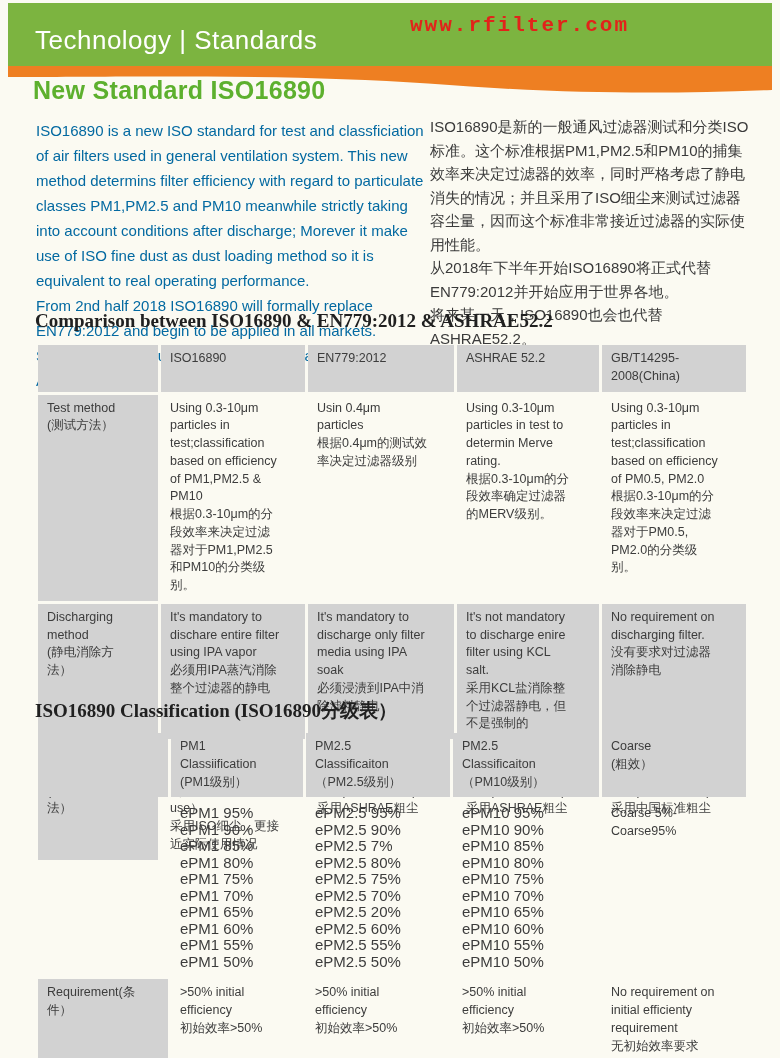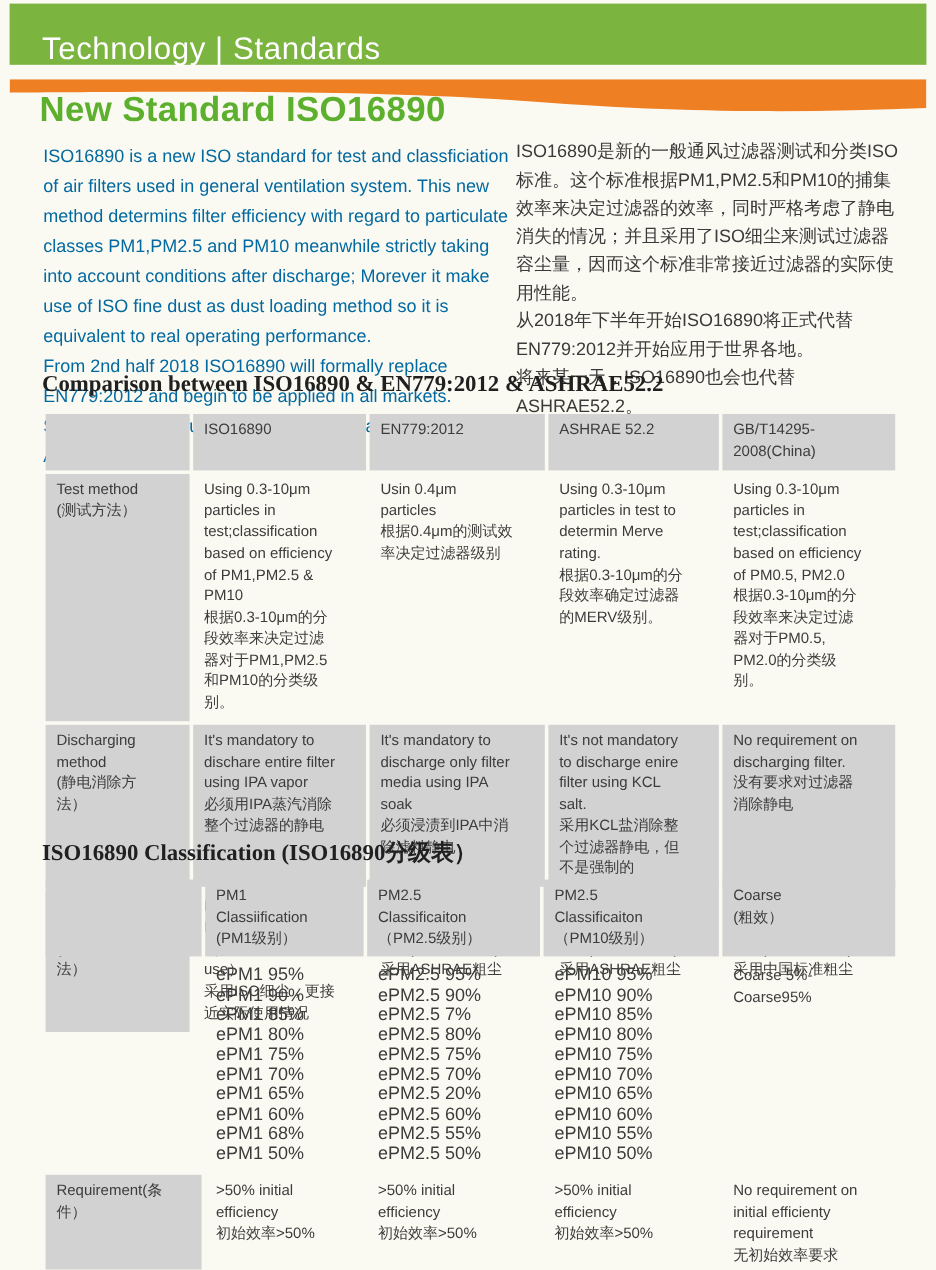--- a/index.html
+++ b/index.html
@@ -20,7 +20,7 @@
   }
   
   .header-bar{
-    position:absolute;left:8px;top:3px;width:764px;height:51px;
+    position:absolute;left:8px;top:3px;width:764px;height:63px;
     background:var(--green);
   }
   .header-title{

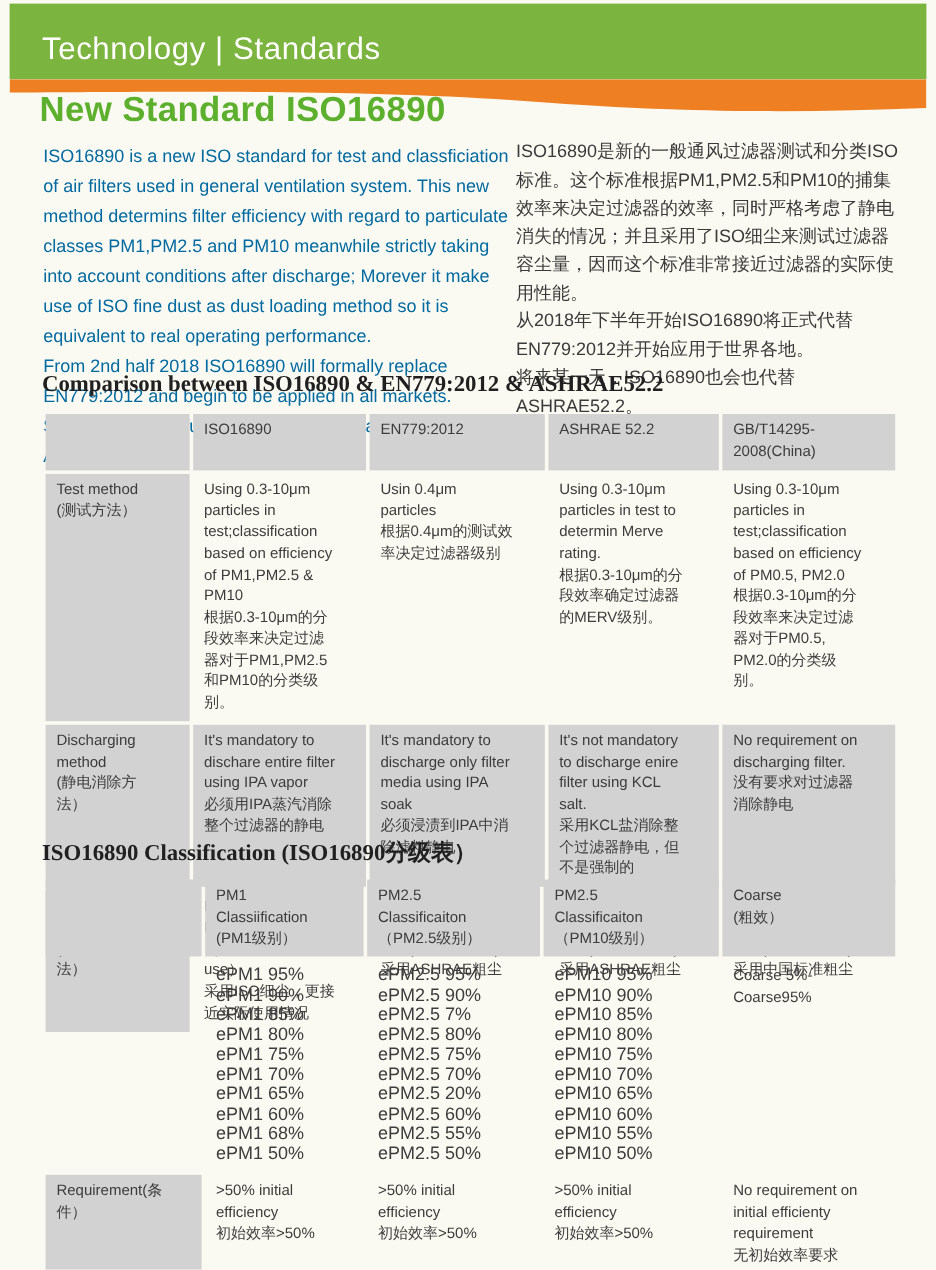--- a/index.html
+++ b/index.html
@@ -87,6 +87,7 @@
 
 <div class="header-bar">
   <div class="header-title">Technology | Standards</div>
+  <div class="site-url">www.rfilter.com</div>
 </div>
 <svg class="swoosh" viewBox="0 0 764 32" preserveAspectRatio="none">
   <path d="M0,0 H764 V24 C660,28 560,28.5 420,17.5 C280,7.5 90,11 0,11 Z" fill="var(--orange)"></path>

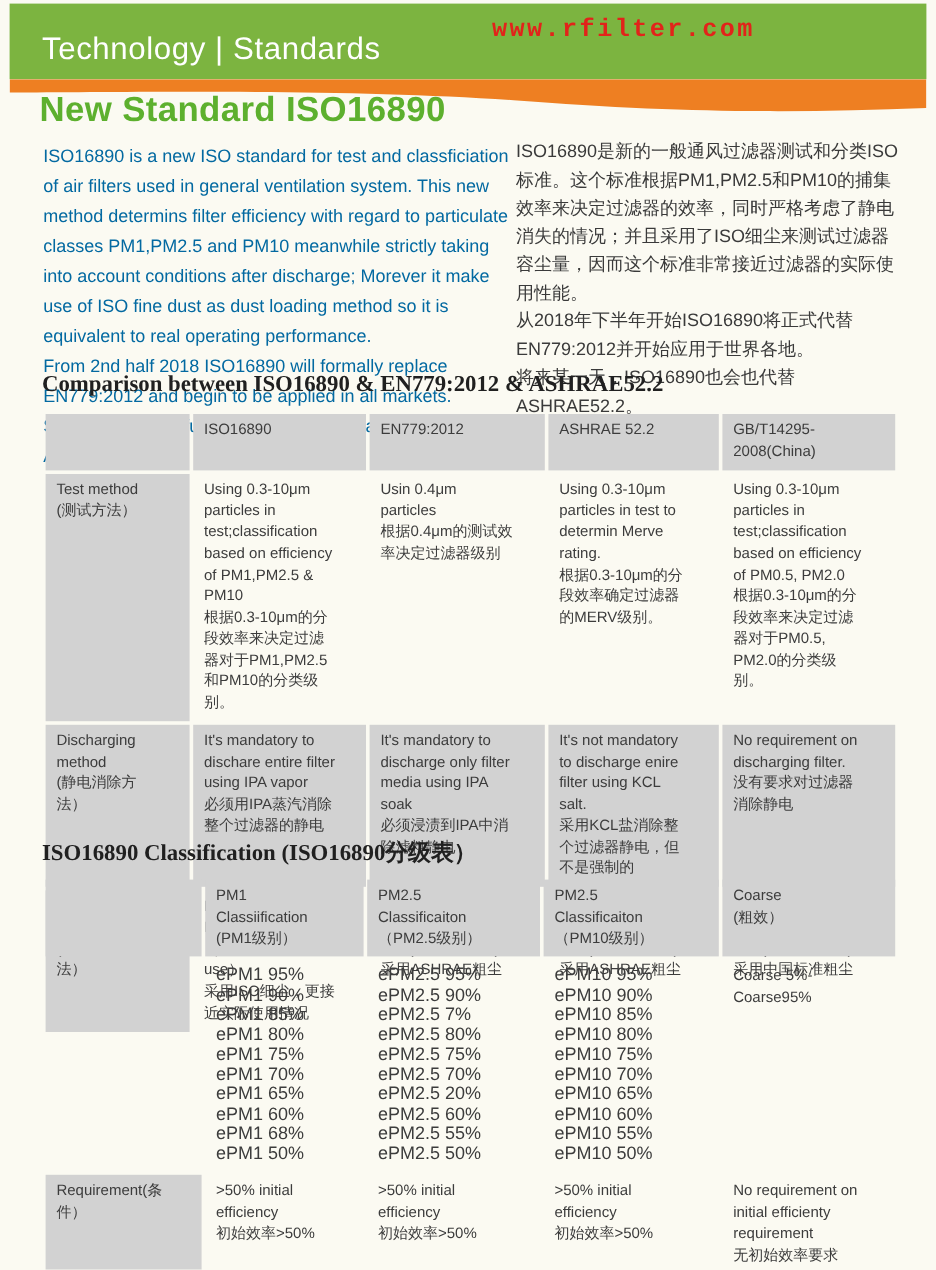--- a/index.html
+++ b/index.html
@@ -36,7 +36,7 @@
   
   .page-title{
     position:absolute;left:33px;top:76px;
-    color:var(--title-green);font-size:29px;font-weight:bold;letter-spacing:.3px;text-align:right;
+    color:var(--title-green);font-size:25px;font-weight:bold;letter-spacing:.3px;text-align:right;
   }
   .intro-en{
     position:absolute;left:36px;top:118px;width:392px;

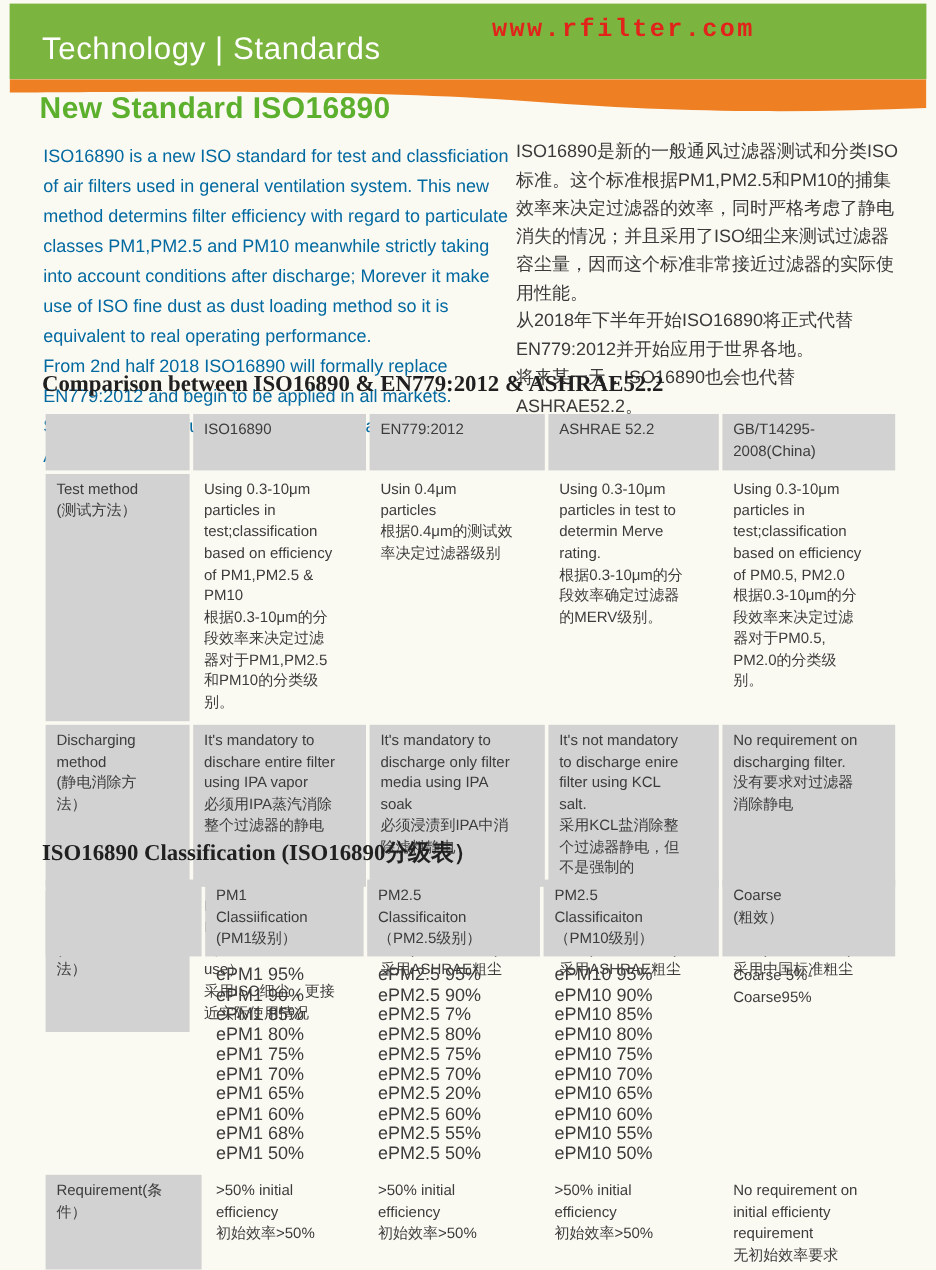--- a/index.html
+++ b/index.html
@@ -183,7 +183,7 @@
   </tr>
   <tr>
     <td class="blank"></td>
-    <td class="grades-cell"><div>ePM1 95%</div><div>ePM1 90%</div><div>ePM1 85%</div><div>ePM1 80%</div><div>ePM1 75%</div><div>ePM1 70%</div><div>ePM1 65%</div><div>ePM1 60%</div><div>ePM1 68%</div><div>ePM1 50%</div></td>
+    <td class="grades-cell"><div>ePM1 95%</div><div>ePM1 90%</div><div>ePM1 85%</div><div>ePM1 80%</div><div>ePM1 75%</div><div>ePM1 70%</div><div>ePM1 65%</div><div>ePM1 60%</div><div>ePM1 55%</div><div>ePM1 50%</div></td>
     <td class="grades-cell"><div>ePM2.5 95%</div><div>ePM2.5 90%</div><div>ePM2.5 7%</div><div>ePM2.5 80%</div><div>ePM2.5 75%</div><div>ePM2.5 70%</div><div>ePM2.5 20%</div><div>ePM2.5 60%</div><div>ePM2.5 55%</div><div>ePM2.5 50%</div></td>
     <td class="grades-cell"><div>ePM10 95%</div><div>ePM10 90%</div><div>ePM10 85%</div><div>ePM10 80%</div><div>ePM10 75%</div><div>ePM10 70%</div><div>ePM10 65%</div><div>ePM10 60%</div><div>ePM10 55%</div><div>ePM10 50%</div></td>
     <td class="coarse-cell">Coarse 5%-Coarse95%</td>

